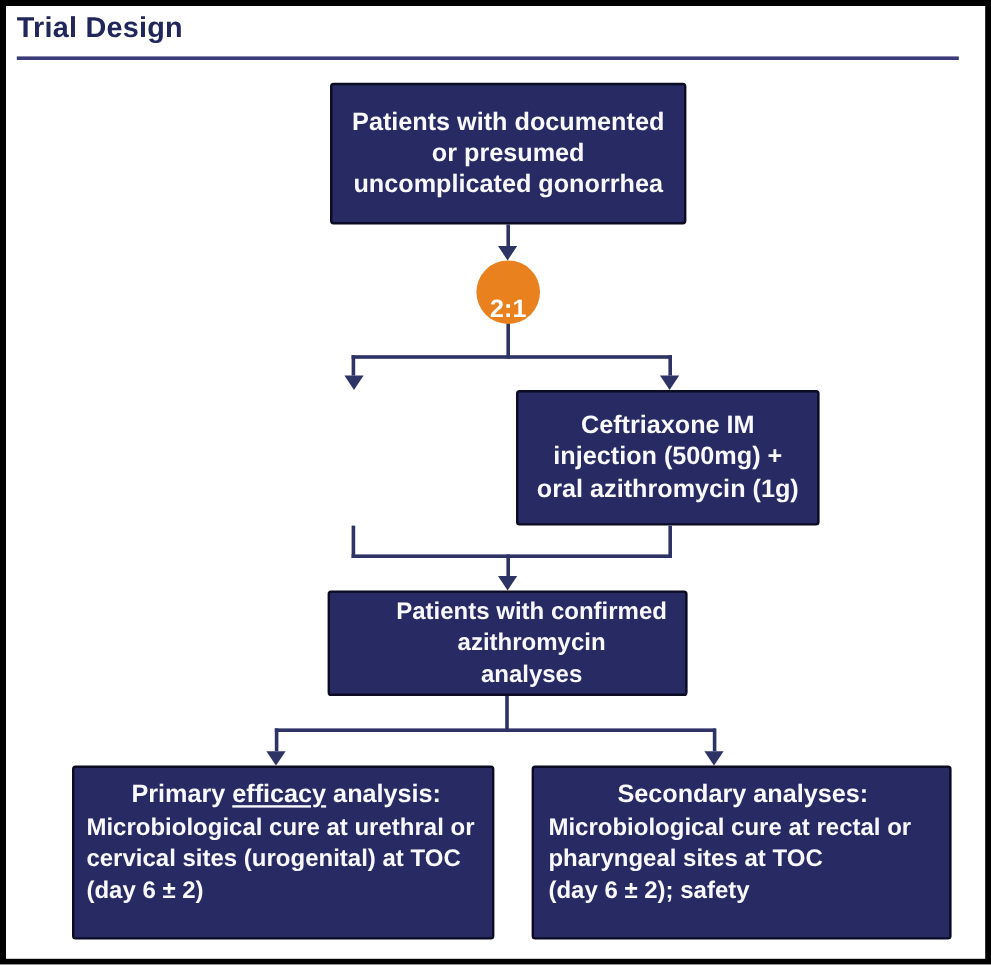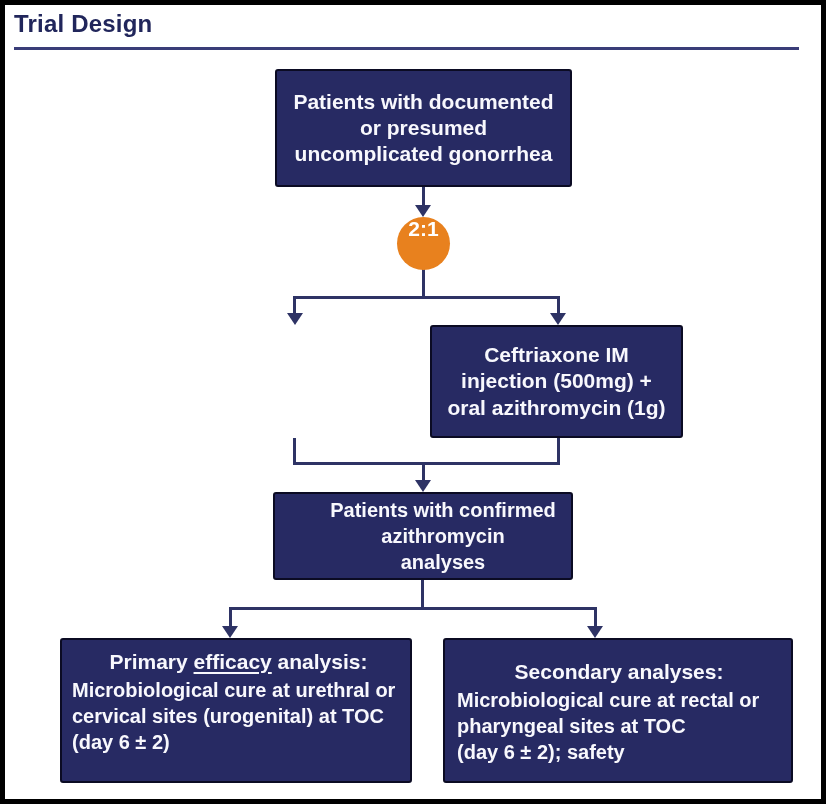--- a/index.html
+++ b/index.html
@@ -72,7 +72,7 @@
     width:53px;height:53px;border-radius:50%;
     background:var(--ratio_badge);
     color:#ffffff;font-weight:700;font-size:21px;
-    display:flex;align-items:flex-start;justify-content:center;
+    display:flex;align-items:flex-end;justify-content:center;
     z-index:5;
   }
 </style>

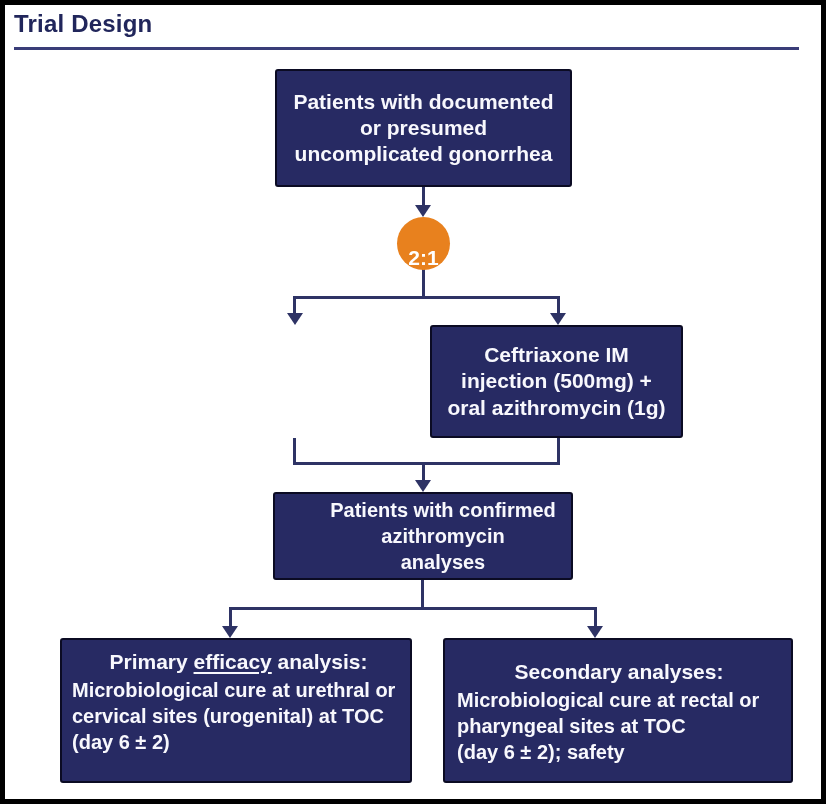--- a/index.html
+++ b/index.html
@@ -56,7 +56,7 @@
   #box-arm-right{left:430px;top:325px;width:253px;height:113px;font-size:21px;}
   #box-confirmed{left:273px;top:492px;width:300px;height:88px;font-size:20px;line-height:1.3;padding-left:40px;}
   #box-primary{left:60px;top:638px;width:352px;height:145px;font-size:20px;justify-content:flex-start;padding:9px 5px 6px 10px;}
-  #box-secondary{left:443px;top:638px;width:350px;height:145px;font-size:20px;justify-content:center;padding:9px 10px 6px 12px;}
+  #box-secondary{left:443px;top:638px;width:350px;height:145px;font-size:20px;justify-content:flex-start;padding:9px 10px 6px 12px;}
   .analysis-heading{width:100%;text-align:center;font-size:21px;margin-bottom:2px;}
   .underlined{text-decoration:underline;text-underline-offset:3px;}
   .analysis-body{width:100%;text-align:left;line-height:1.3;}

